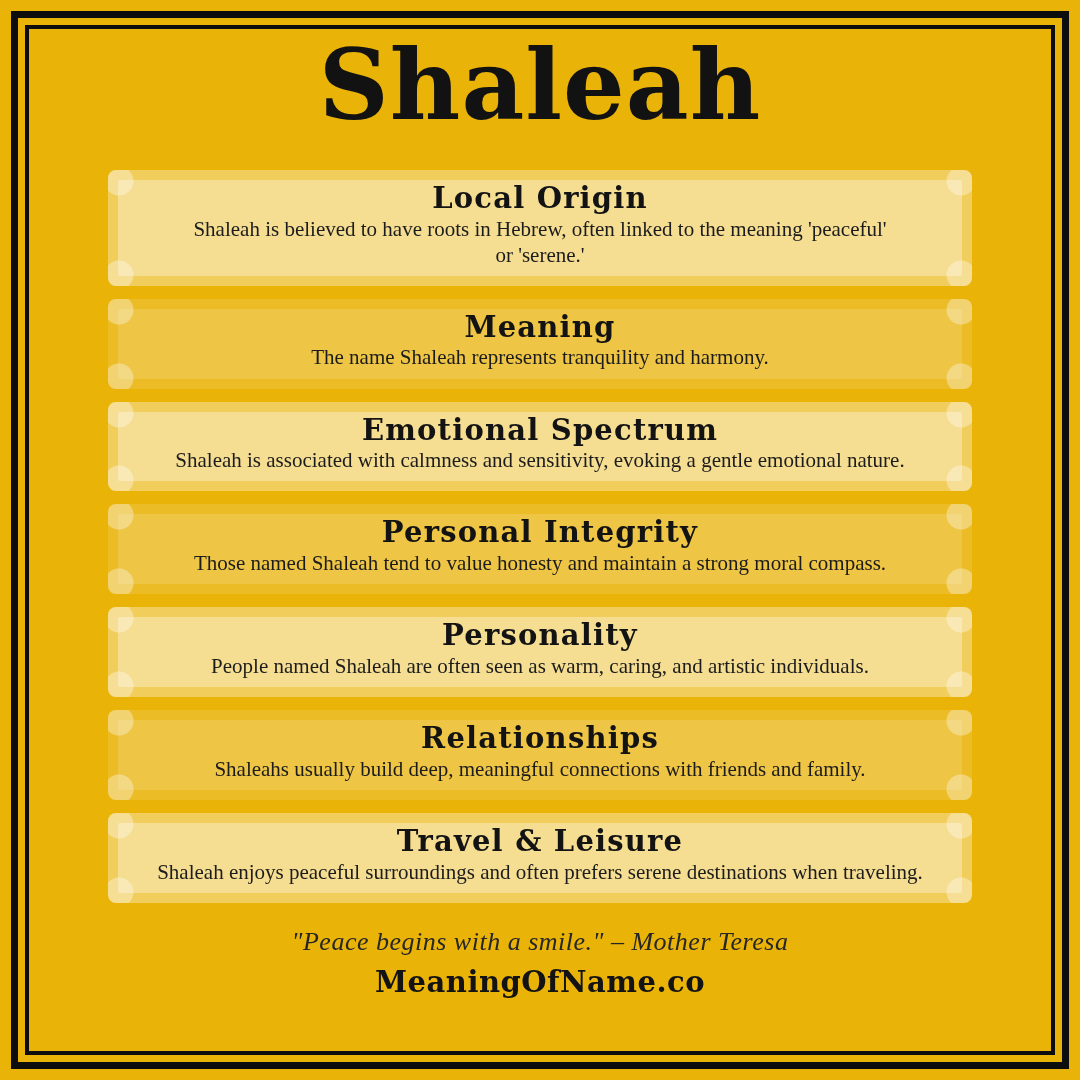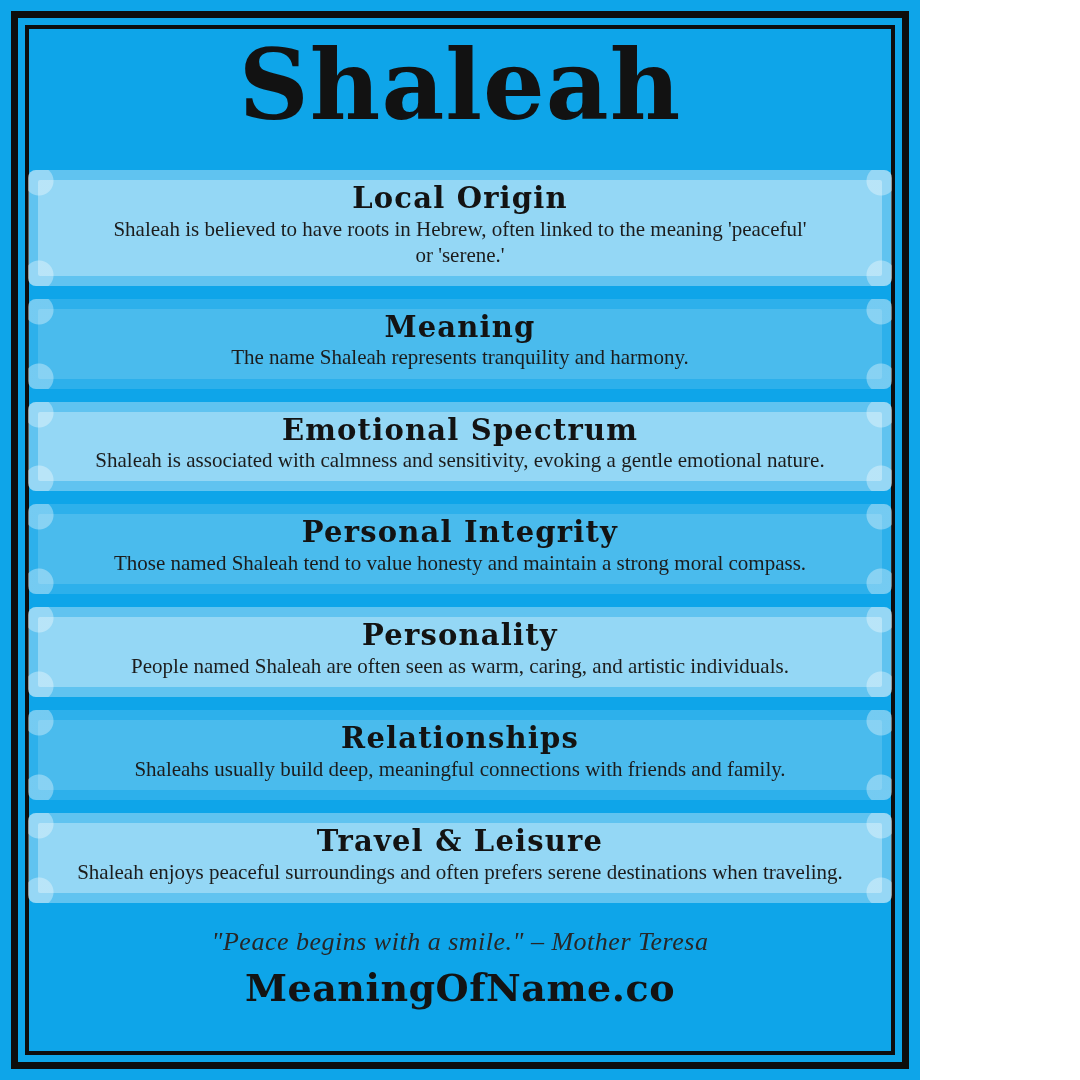--- a/index.html
+++ b/index.html
@@ -12,9 +12,9 @@
   }
   .poster {
     position: relative;
-    width: 920px;
+    width: 1080px;
     height: 1080px;
-    background: #0ea5e9;
+    background: #eab308;
     overflow: hidden;
   }
   .frame-outer {

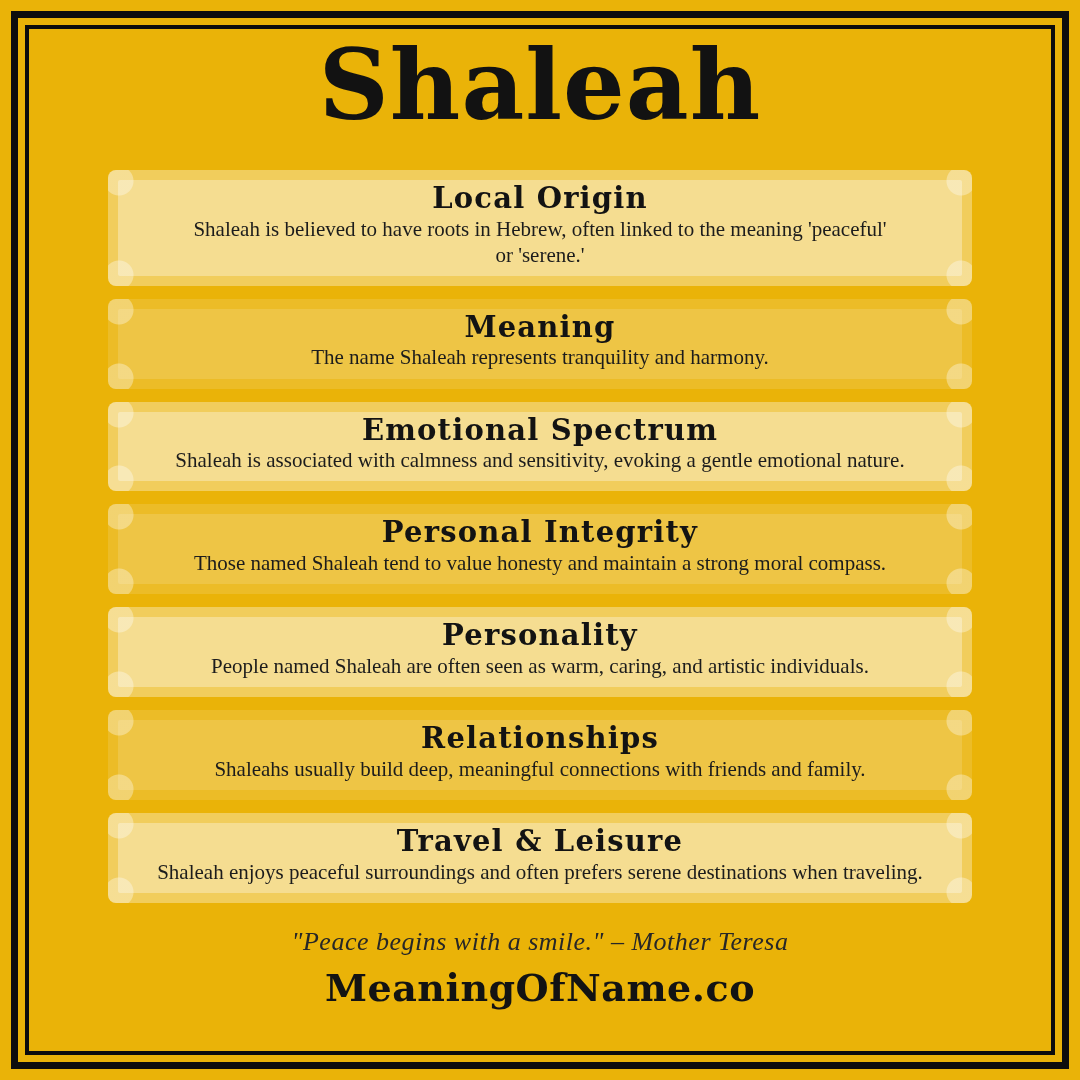--- a/index.html
+++ b/index.html
@@ -113,7 +113,7 @@
     margin: 8px 0 2px 0;
     font-family: "DejaVu Serif", serif;
     font-weight: bold;
-    font-size: 38px;
+    font-size: 29px;
     color: #131313;
     letter-spacing: 0.5px;
     text-align: center;

